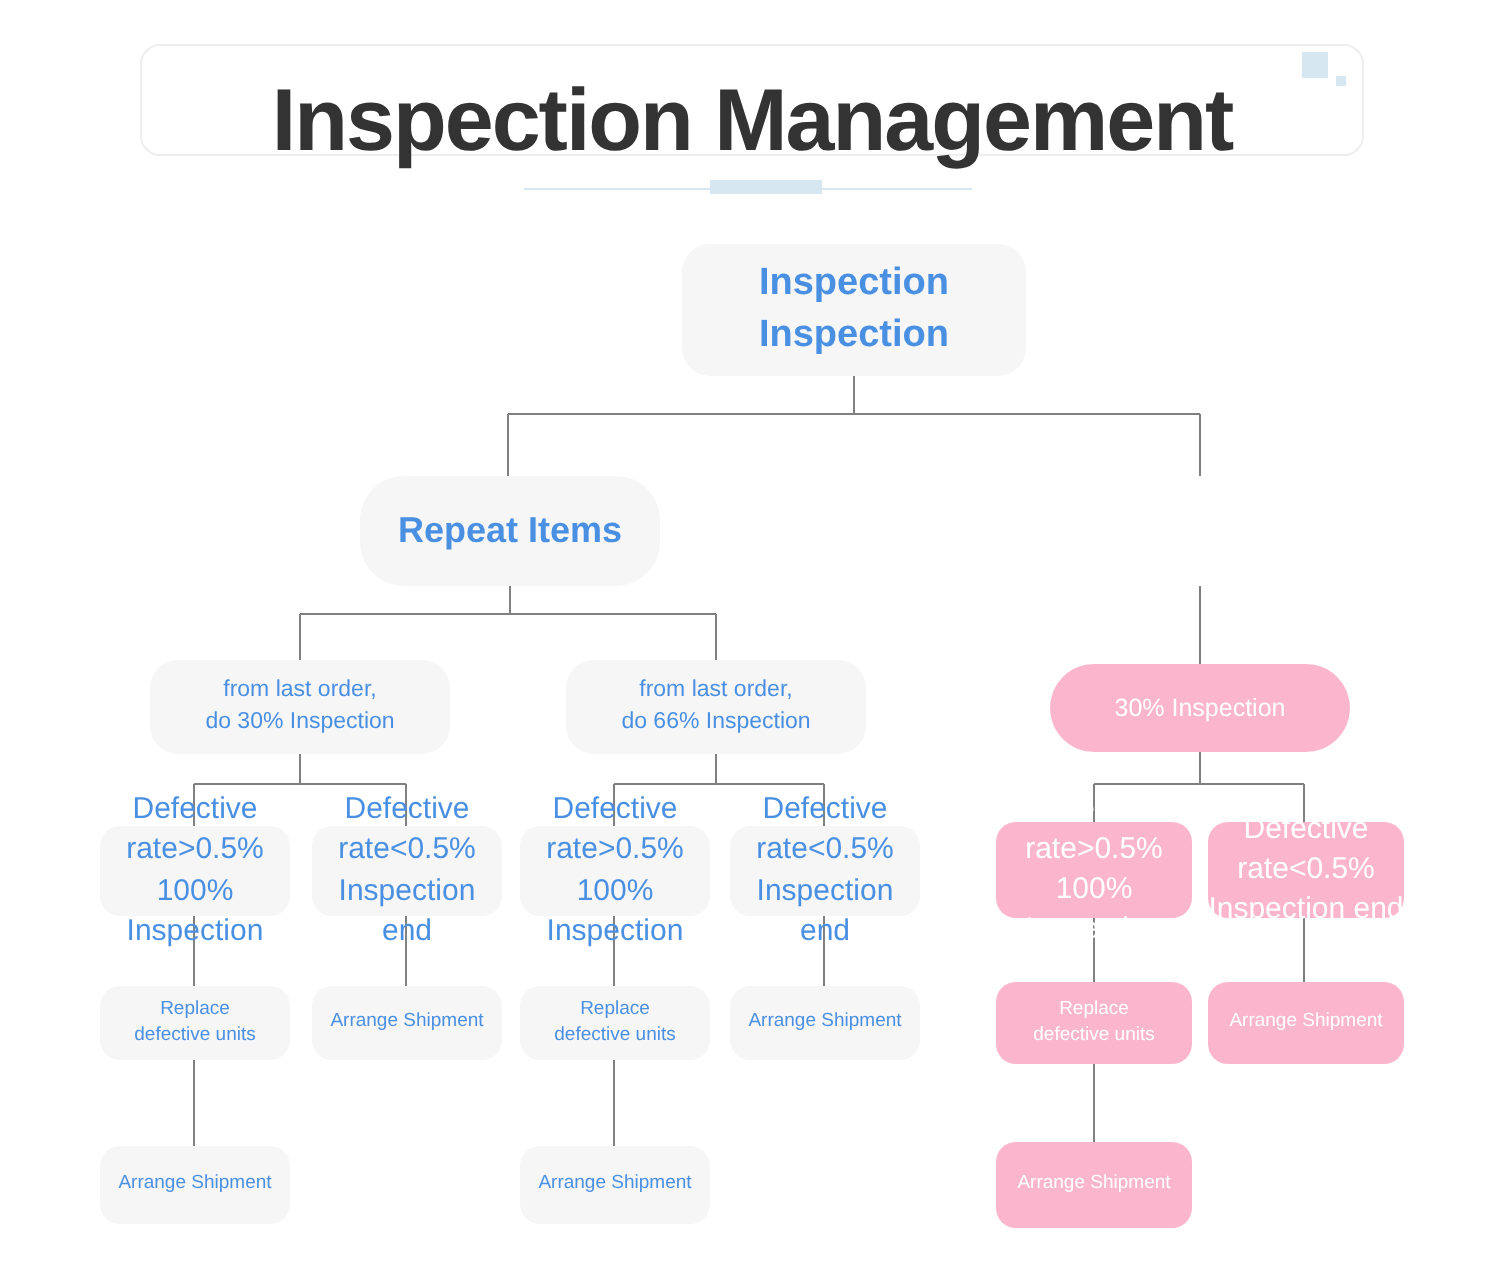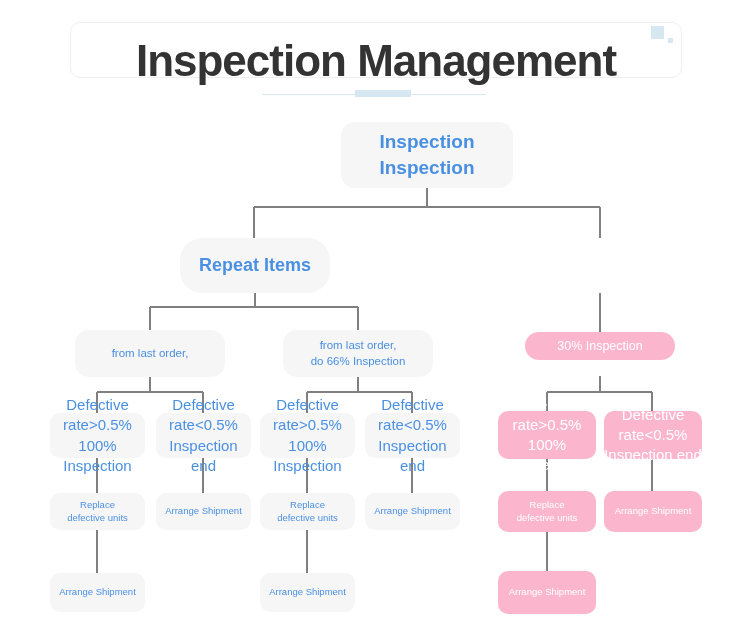--- a/index.html
+++ b/index.html
@@ -196,6 +196,7 @@
   <div class="node grey l3" style="left:75px; top:330px; width:150px; height:47px;">
     <div>
       <span>from last order,</span>
+      <span>do 30% Inspection</span>
     </div>
   </div>
 

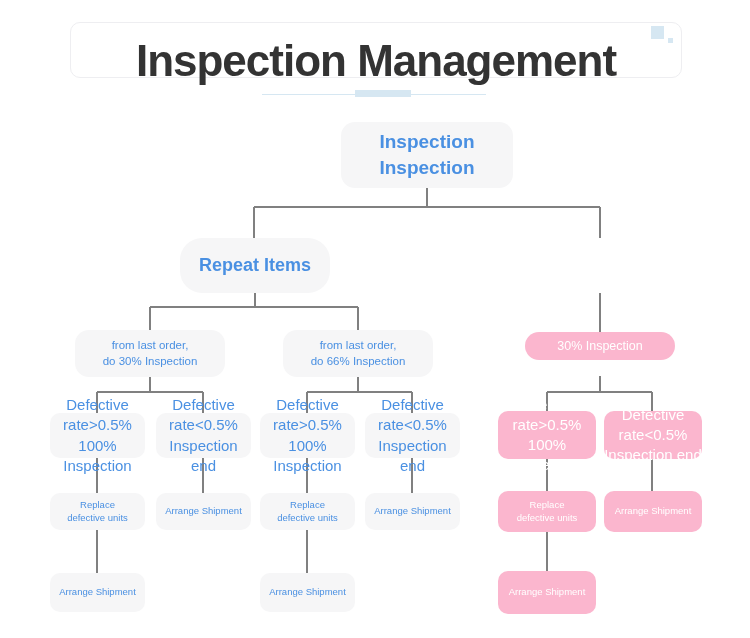--- a/index.html
+++ b/index.html
@@ -207,7 +207,7 @@
     </div>
   </div>
 
-  <div class="node pink l3 pink-pill" style="left:525px; top:332px; width:150px; height:28px;text-align:right;">
+  <div class="node pink l3 pink-pill" style="left:525px; top:332px; width:150px; height:44px;text-align:right;">
     <span>30% Inspection</span>
   </div>
 

